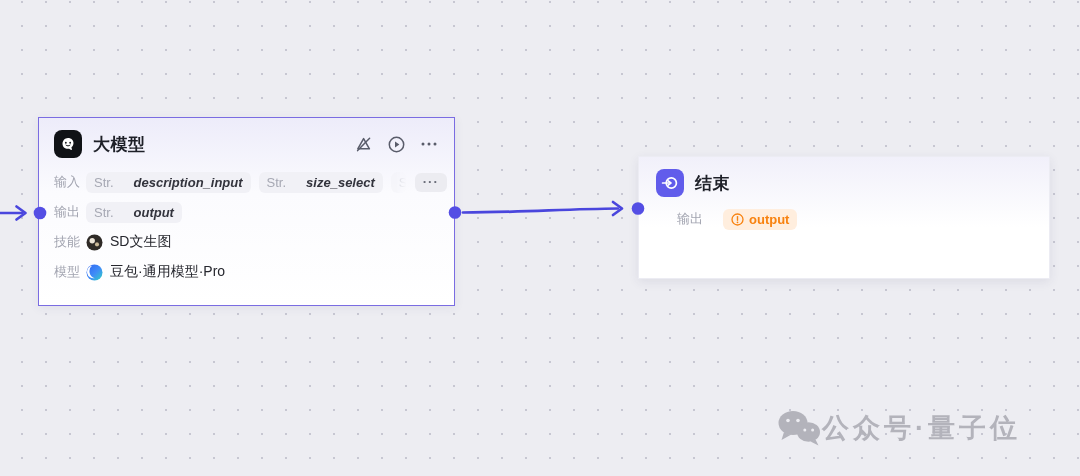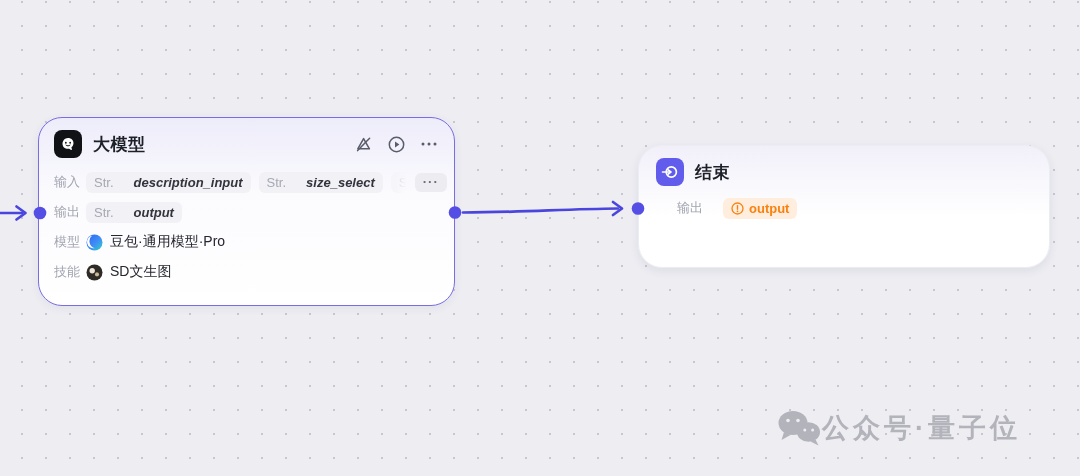--- a/index.html
+++ b/index.html
@@ -16,7 +16,7 @@
     background-size:24px 24px;
     background-position:10px 14px;
   }
-  .node{position:absolute;border-radius:24px;box-sizing:border-box;}
+  .node{position:absolute;border-radius:0;box-sizing:border-box;}
   
   #llm-node{
     left:38px;top:117px;width:417px;height:189px;

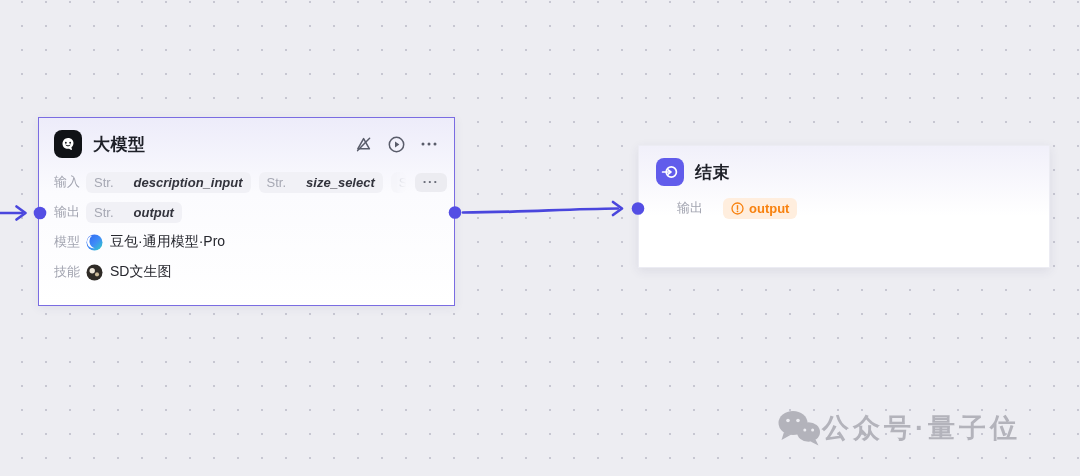--- a/index.html
+++ b/index.html
@@ -48,7 +48,7 @@
   .micon{width:17px;height:17px;flex-shrink:0;display:flex;}
   
   #end-node{
-    left:638px;top:145px;width:412px;height:123px;
+    left:638px;top:156px;width:412px;height:123px;
     background:linear-gradient(180deg,#f1f0fa 0%,#ffffff 58%);
     box-shadow:0 3px 10px rgba(50,50,100,.09);
     border:1px solid #ececf3;

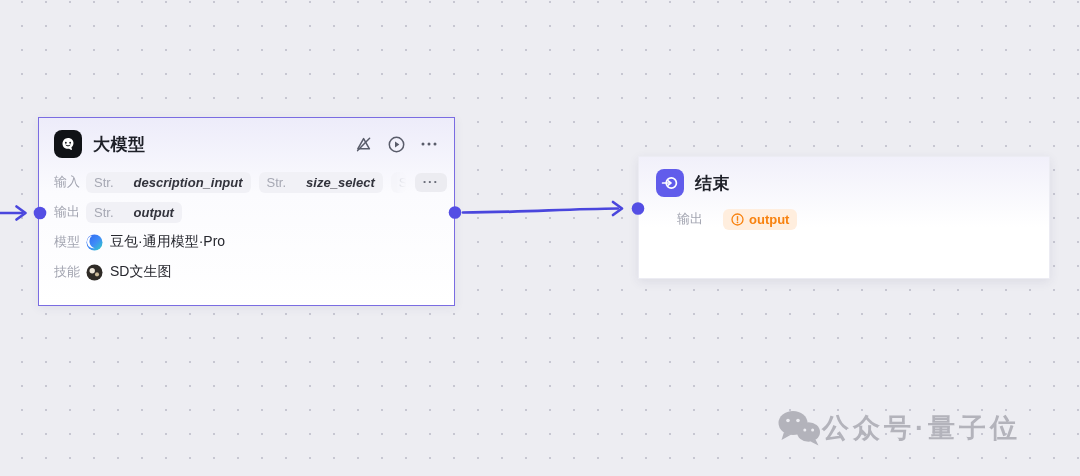--- a/index.html
+++ b/index.html
@@ -131,6 +131,20 @@
       </span>
     </div>
     <div class="row">
+      <span class="rlabel">技能</span>
+      <span class="rvalue">
+        <span class="micon">
+          <svg width="17" height="17" viewBox="0 0 17 17">
+            <circle cx="8.5" cy="8.5" r="8" fill="#2e2a26"></circle>
+            <circle cx="6.2" cy="6.8" r="2.7" fill="#ece5d8"></circle>
+            <circle cx="11" cy="10.4" r="2.1" fill="#c9b globalization"></circle>
+            <circle cx="11" cy="10.4" r="2.1" fill="#c9b897"></circle>
+          </svg>
+        </span>
+        <span>SD文生图</span>
+      </span>
+    </div>
+    <div class="row">
       <span class="rlabel">模型</span>
       <span class="rvalue">
         <span class="micon">
@@ -149,20 +163,6 @@
         <span>豆包·通用模型·Pro</span>
       </span>
     </div>
-    <div class="row">
-      <span class="rlabel">技能</span>
-      <span class="rvalue">
-        <span class="micon">
-          <svg width="17" height="17" viewBox="0 0 17 17">
-            <circle cx="8.5" cy="8.5" r="8" fill="#2e2a26"></circle>
-            <circle cx="6.2" cy="6.8" r="2.7" fill="#ece5d8"></circle>
-            <circle cx="11" cy="10.4" r="2.1" fill="#c9b globalization"></circle>
-            <circle cx="11" cy="10.4" r="2.1" fill="#c9b897"></circle>
-          </svg>
-        </span>
-        <span>SD文生图</span>
-      </span>
-    </div>
   </div>
 </div>
 

